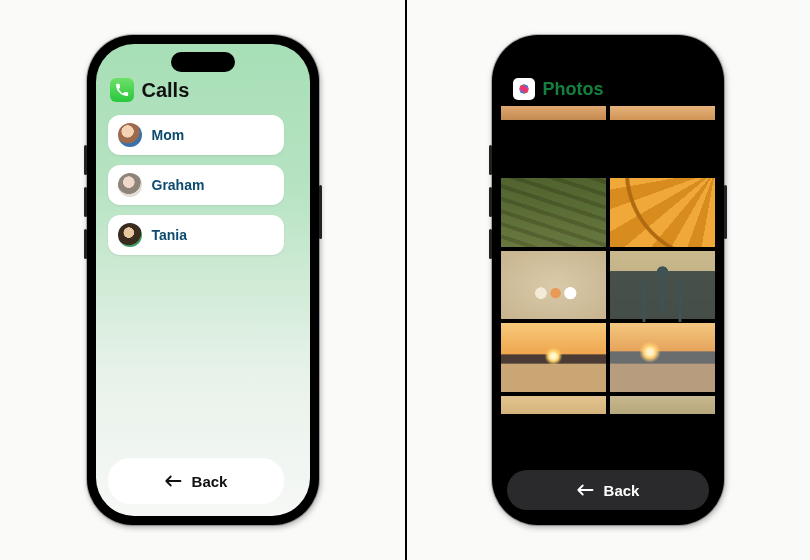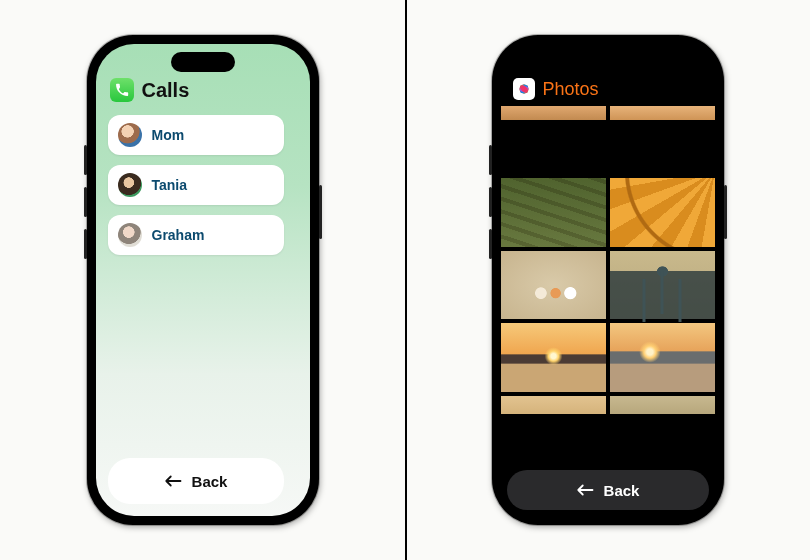--- a/index.html
+++ b/index.html
@@ -94,7 +94,7 @@
     width:22px; height:22px; border-radius:5px; background:#fff;
     display:flex; align-items:center; justify-content:center;
   }
-  .photos-title { font-size:18px; font-weight:400; color:#f97316; }
+  .photos-title { font-size:18px; font-weight:700; color:#15803d; }
   .grid {
     flex:1 1 auto;
     display:grid;

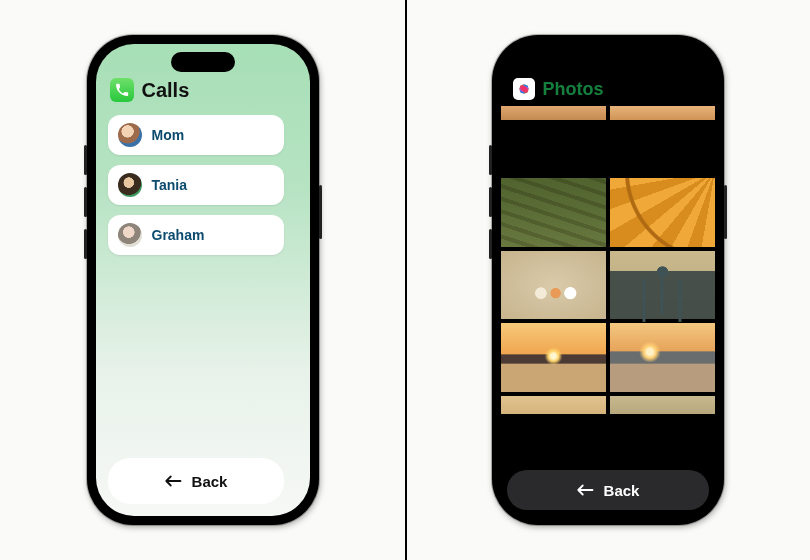--- a/index.html
+++ b/index.html
@@ -178,12 +178,12 @@
           <div class="contact-name">Mom</div>
         </div>
         <div class="contact-card">
+          <div class="avatar av-graham"></div>
+          <div class="contact-name">Graham</div>
+        </div>
+        <div class="contact-card">
           <div class="avatar av-tania"></div>
           <div class="contact-name">Tania</div>
-        </div>
-        <div class="contact-card">
-          <div class="avatar av-graham"></div>
-          <div class="contact-name">Graham</div>
         </div>
 
         <div class="spacer"></div>

